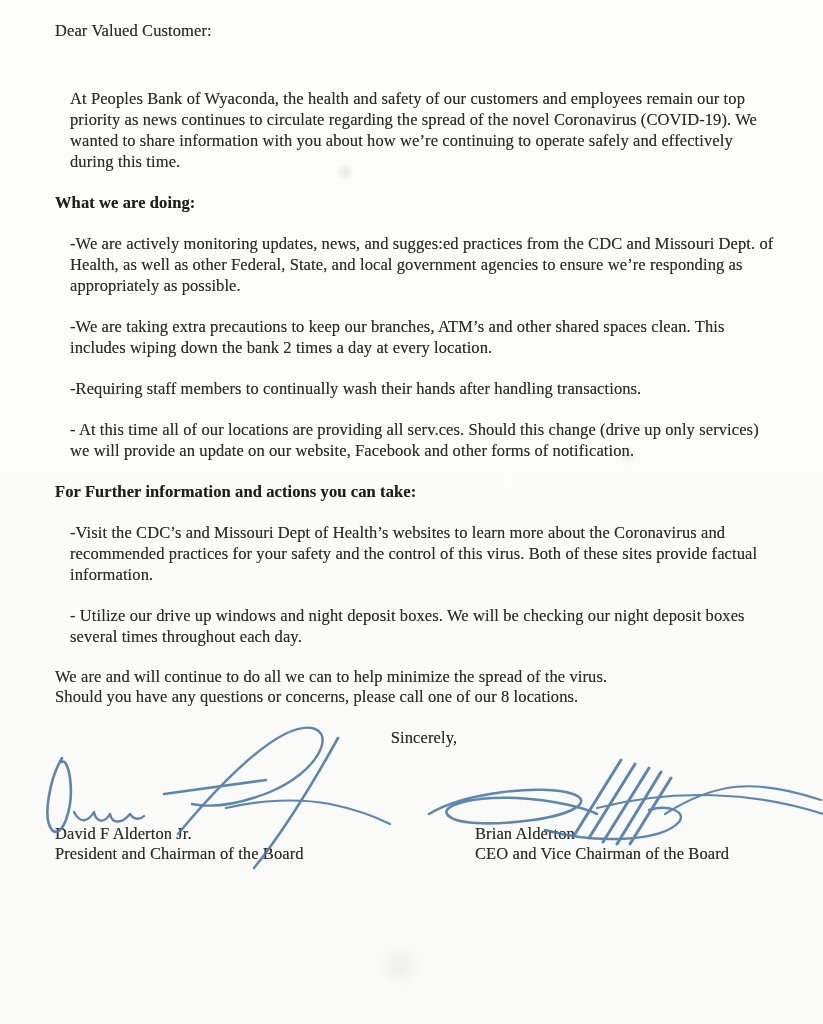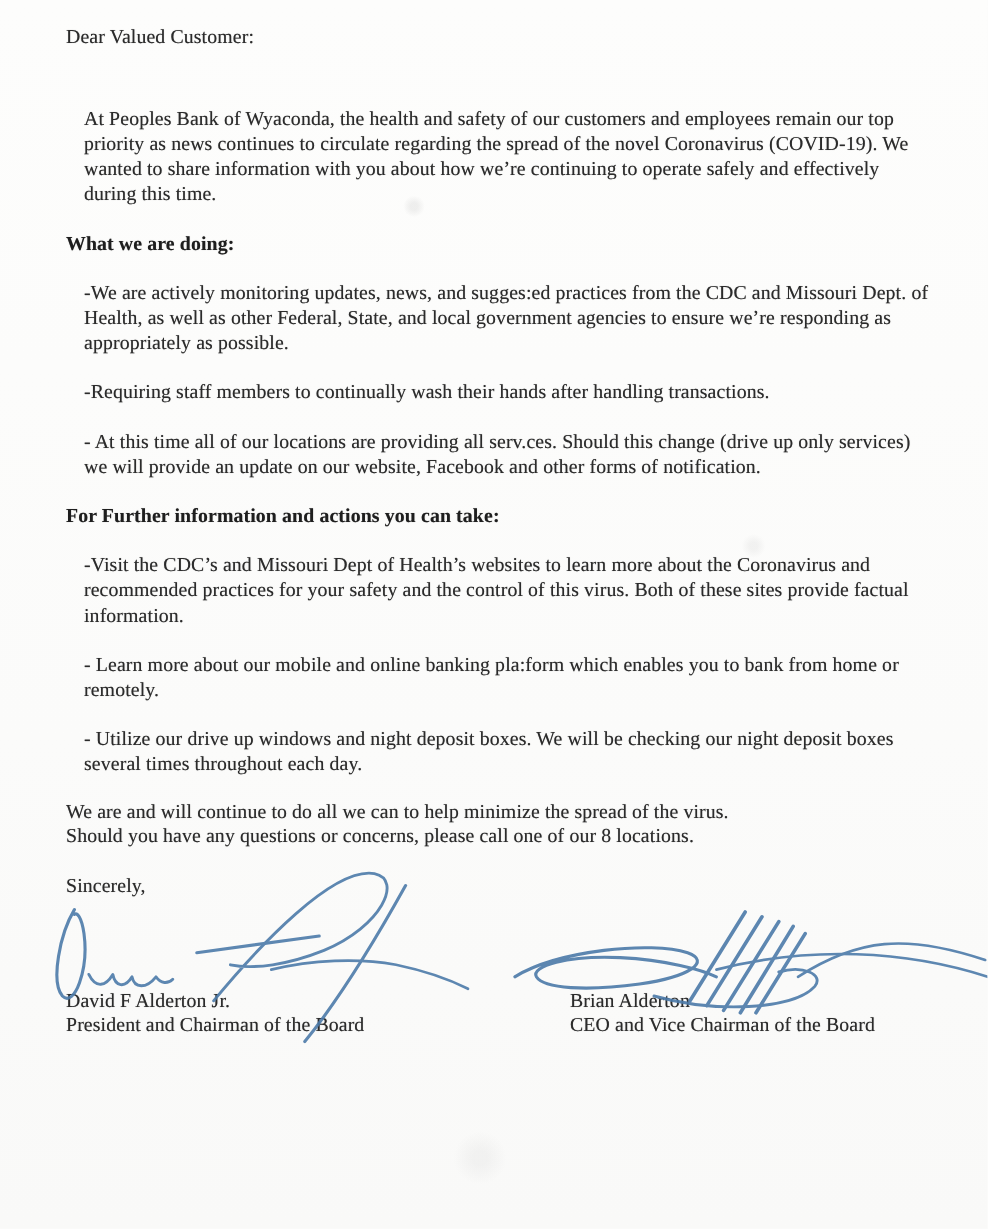--- a/index.html
+++ b/index.html
@@ -54,6 +54,7 @@
     <p class="heading">What we are doing:</p>
 
     <p class="para">-We are actively monitoring updates, news, and sugges:ed practices from the CDC and Missouri Dept. of Health, as well as other Federal, State, and local government agencies to ensure we’re responding as appropriately as possible.</p>
+    <p class="para">-We are taking extra precautions to keep our branches, ATM’s and other shared spaces clean. This includes wiping down the bank 2 times a day at every location.</p>
     <p class="para">-Requiring staff members to continually wash their hands after handling transactions.</p>
     <p class="para">- At this time all of our locations are providing all serv.ces. Should this change (drive up only services) we will provide an update on our website, Facebook and other forms of notification.</p>
 

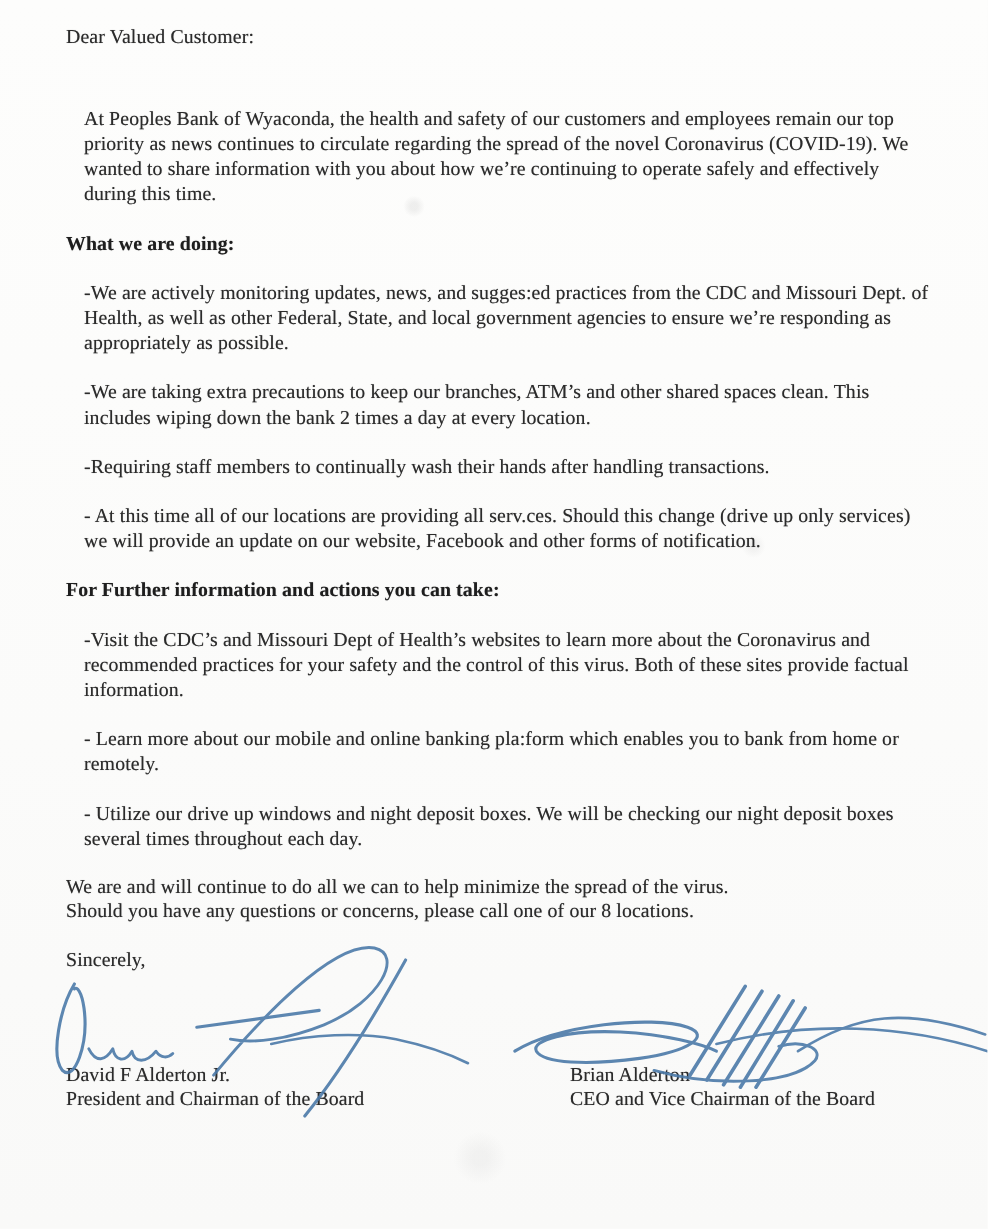--- a/index.html
+++ b/index.html
@@ -61,7 +61,6 @@
     <p class="heading">For Further information and actions you can take:</p>
 
     <p class="para">-Visit the CDC’s and Missouri Dept of Health’s websites to learn more about the Coronavirus and recommended practices for your safety and the control of this virus. Both of these sites provide factual information.</p>
-    <p class="para">- Learn more about our mobile and online banking pla:form which enables you to bank from home or remotely.</p>
     <p class="para">- Utilize our drive up windows and night deposit boxes. We will be checking our night deposit boxes several times throughout each day.</p>
 
     <p class="para closing">

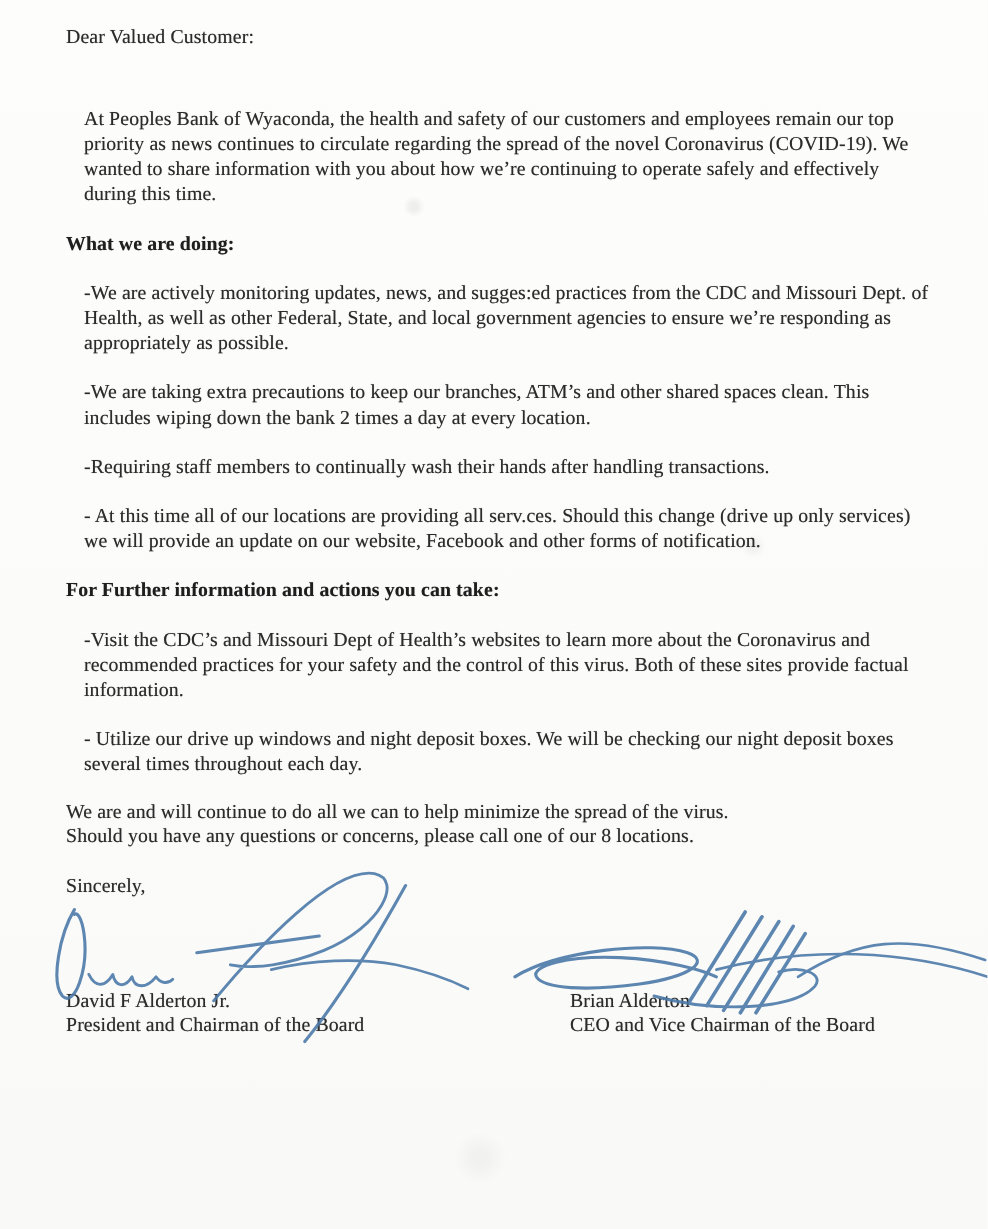--- a/index.html
+++ b/index.html
@@ -30,7 +30,7 @@
   .salutation{margin:0 0 47px;}
   .heading{font-weight:bold;color:#1e1e1e;margin:0 0 20px;}
   .closing{margin:0 0 20px;}
-  .signoff{margin:0;}
+  .signoff{margin:0;text-align:center;}
   .sig-row{position:relative;height:76px;}
   .sig{position:absolute;pointer-events:none;z-index:2;}
   .sig path{fill:none;stroke-linecap:round;stroke-linejoin:round;}

